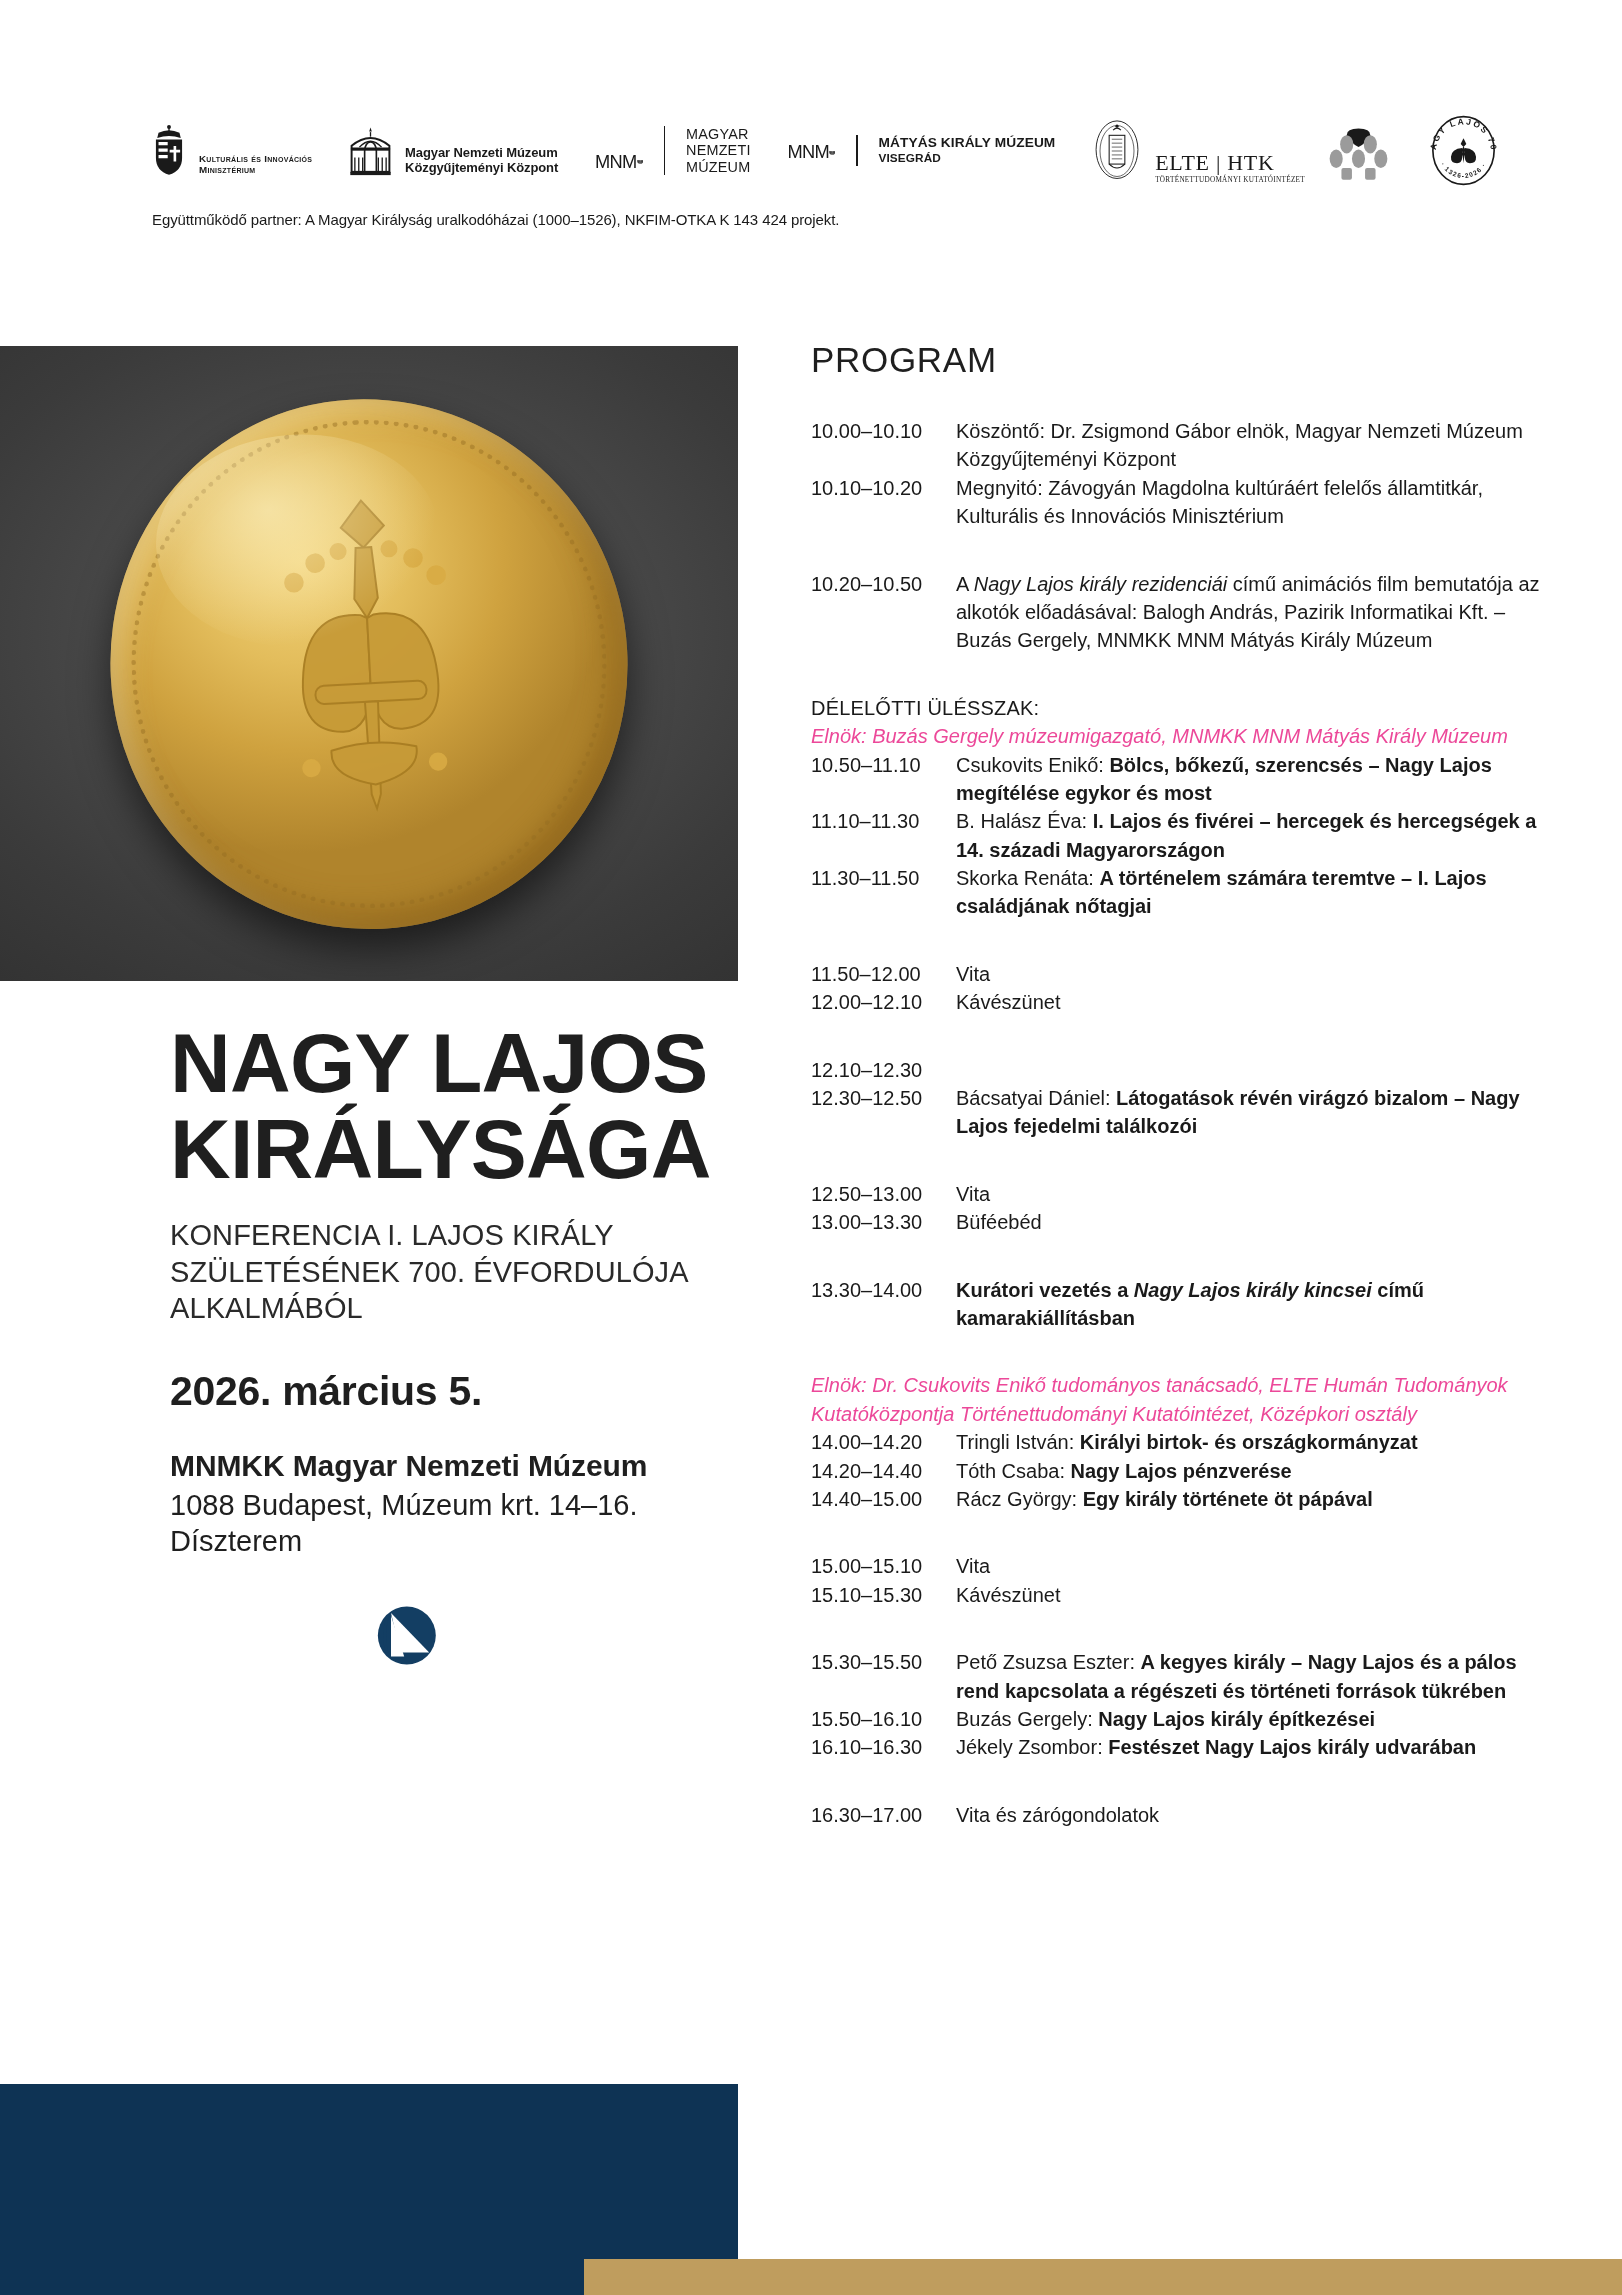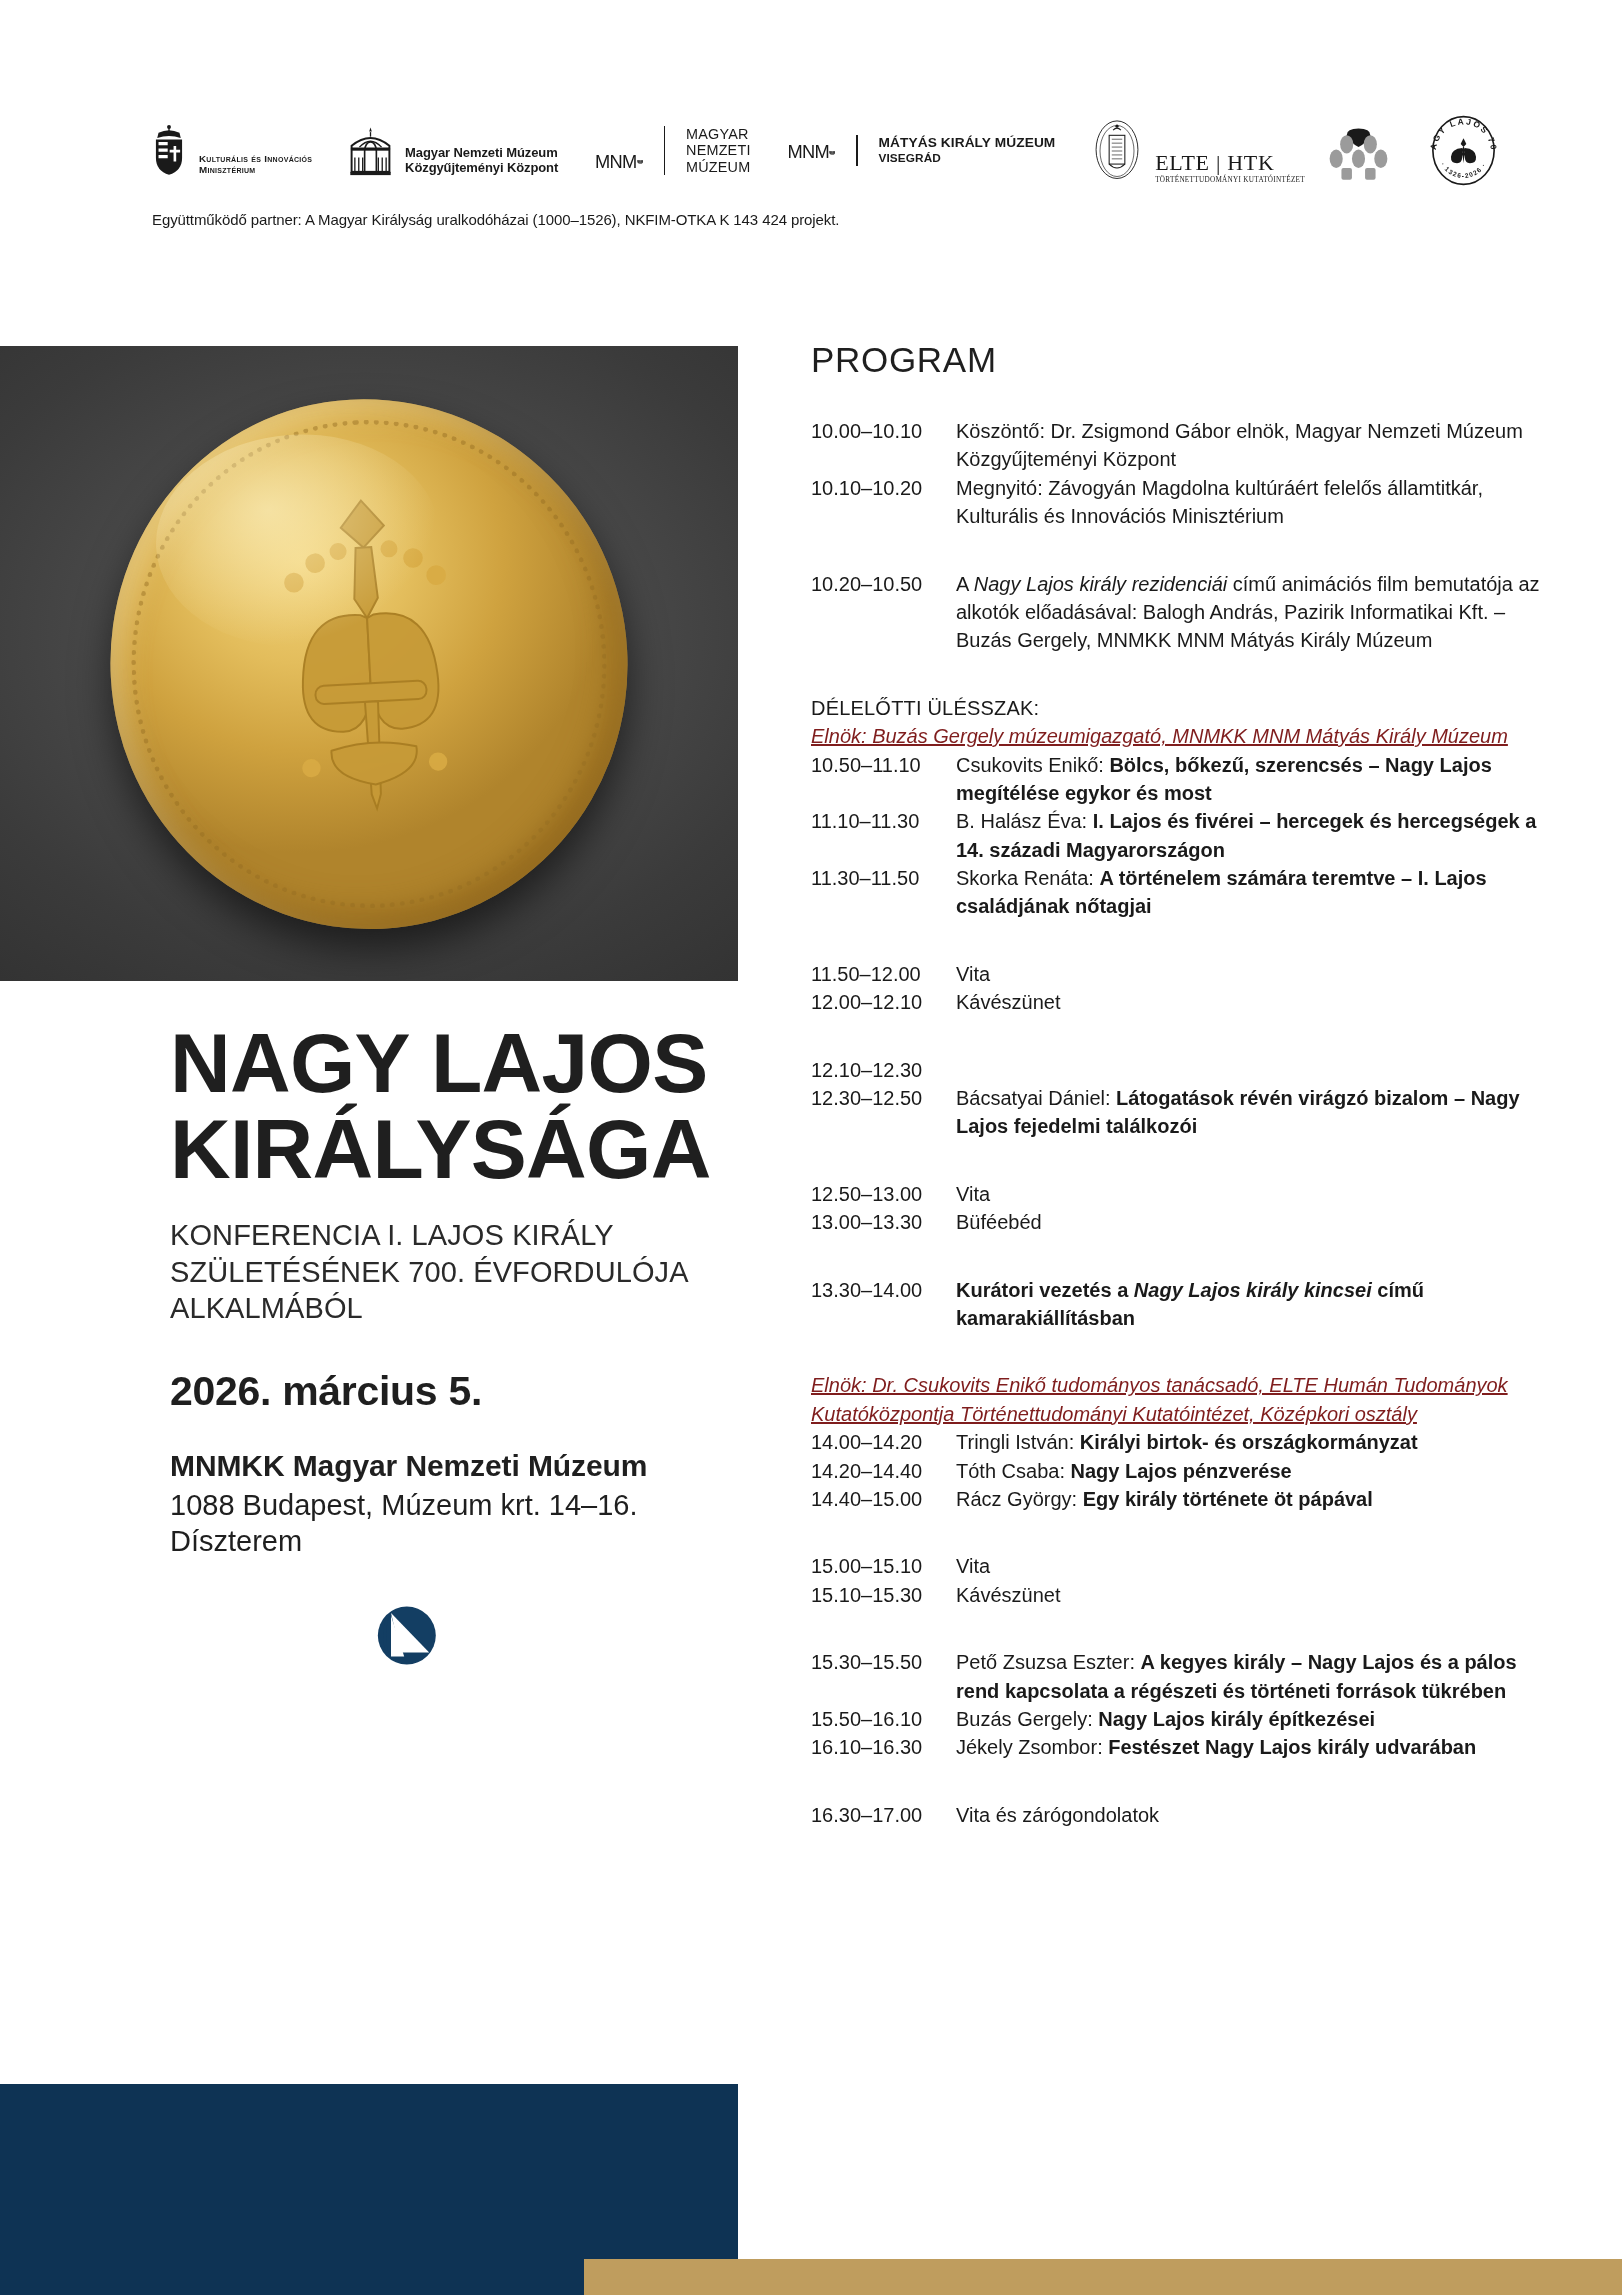--- a/index.html
+++ b/index.html
@@ -277,8 +277,7 @@
     font-size: 20px;
     line-height: 1.42;
     font-style: italic;
-    color: #7f1d1d;
-    text-decoration: underline;
+    color: #ec4899;
   }
   .gap-lg { height: 39px; }
 </style>

